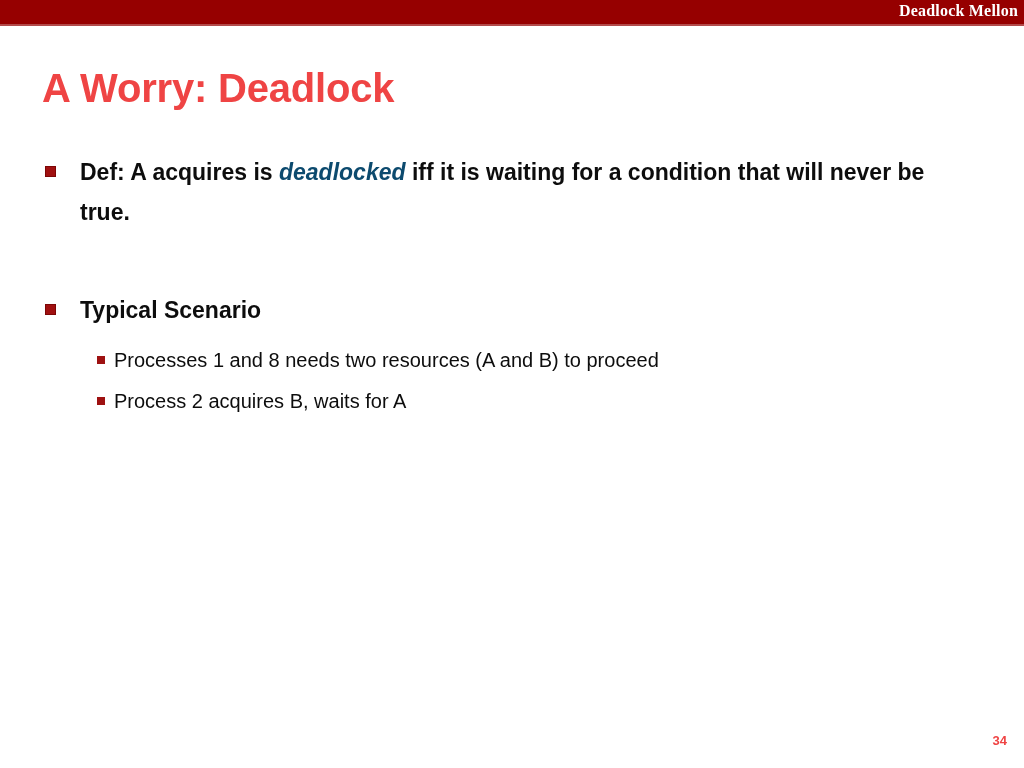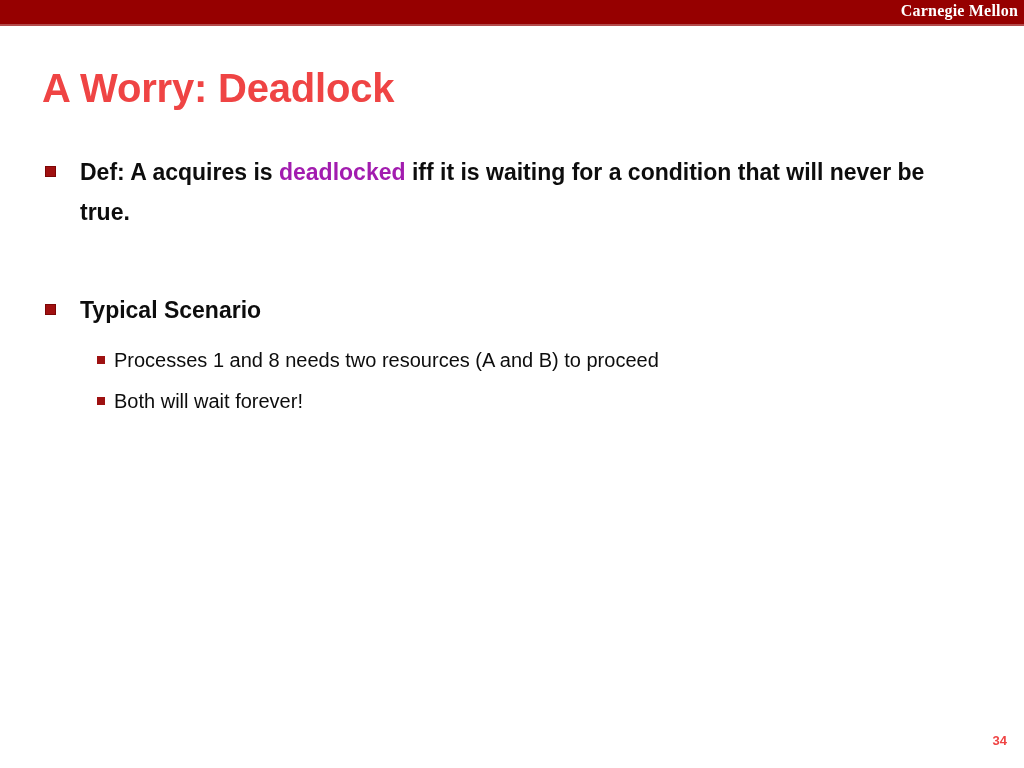--- a/index.html
+++ b/index.html
@@ -129,7 +129,7 @@
 
 <div class="banner"></div>
 <div class="banner-rule"></div>
-<div class="banner-brand">Carnegie Mellon</div>
+<div class="banner-brand">Deadlock Mellon</div>
 
 <div class="slide-title">A Worry: Deadlock</div>
 

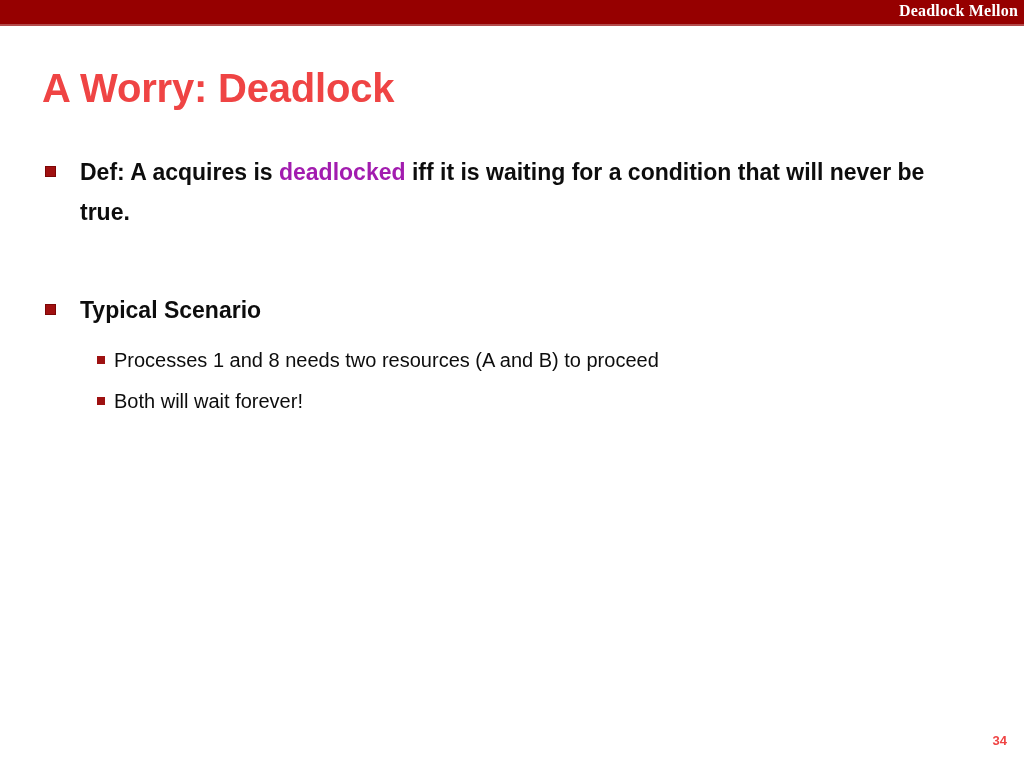--- a/index.html
+++ b/index.html
@@ -84,7 +84,8 @@
     box-sizing: border-box;
   }
   .bullet-l1 .emph {
-    color: #a21caf;
+    color: #0c4a6e;
+    font-style: italic;
     font-weight: bold;
     margin-top: 24px;
   }

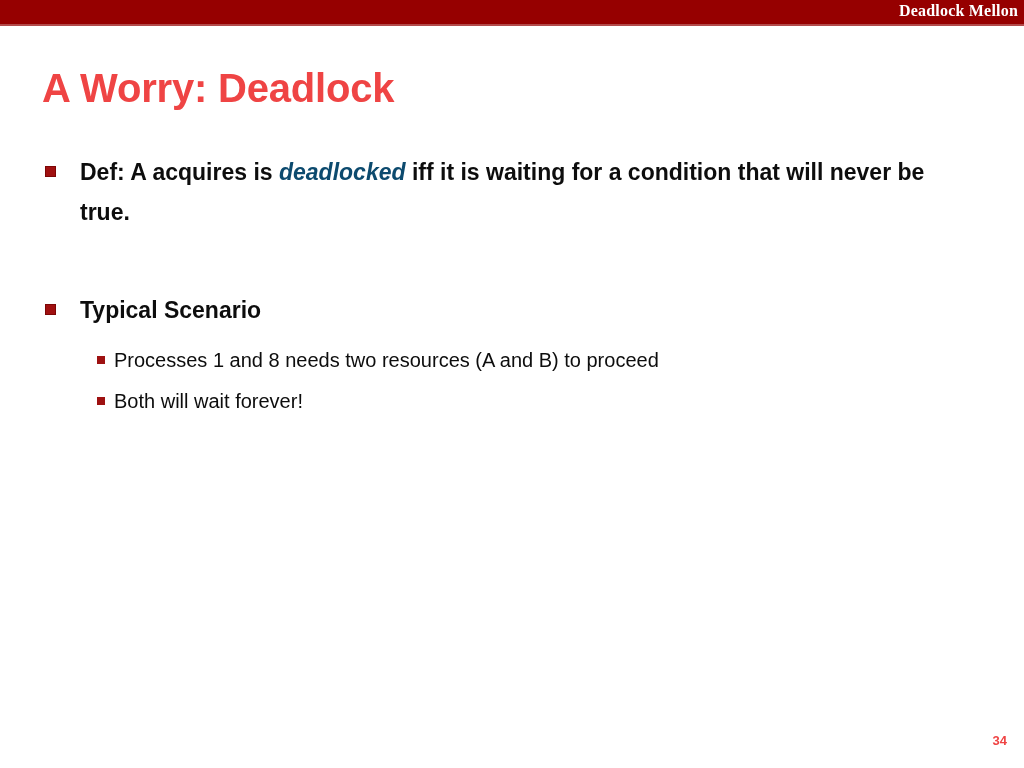--- a/index.html
+++ b/index.html
@@ -157,6 +157,7 @@
     </div>
     <div class="bullet-l2">
       <span class="marker-sm"></span>
+      <span>Process 2 acquires B, waits for A</span>
     </div>
     <div class="bullet-l2">
       <span class="marker-sm"></span>

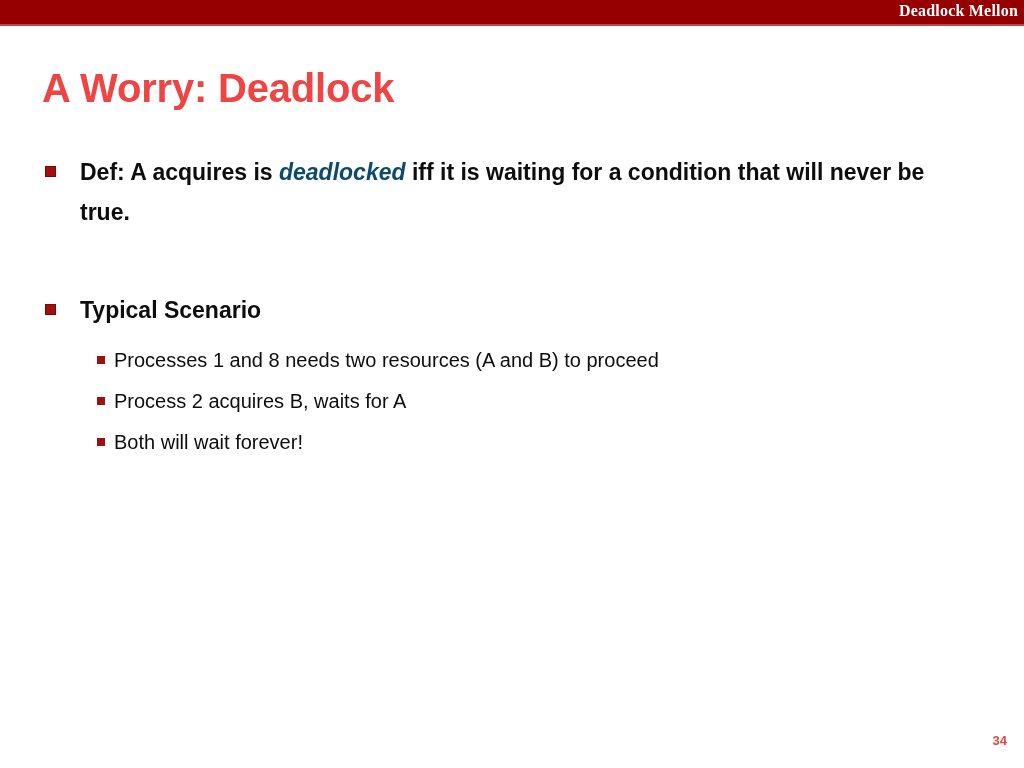--- a/index.html
+++ b/index.html
@@ -159,10 +159,6 @@
       <span class="marker-sm"></span>
       <span>Process 2 acquires B, waits for A</span>
     </div>
-    <div class="bullet-l2">
-      <span class="marker-sm"></span>
-      <span>Both will wait forever!</span>
-    </div>
   </div>
 
 </div>

